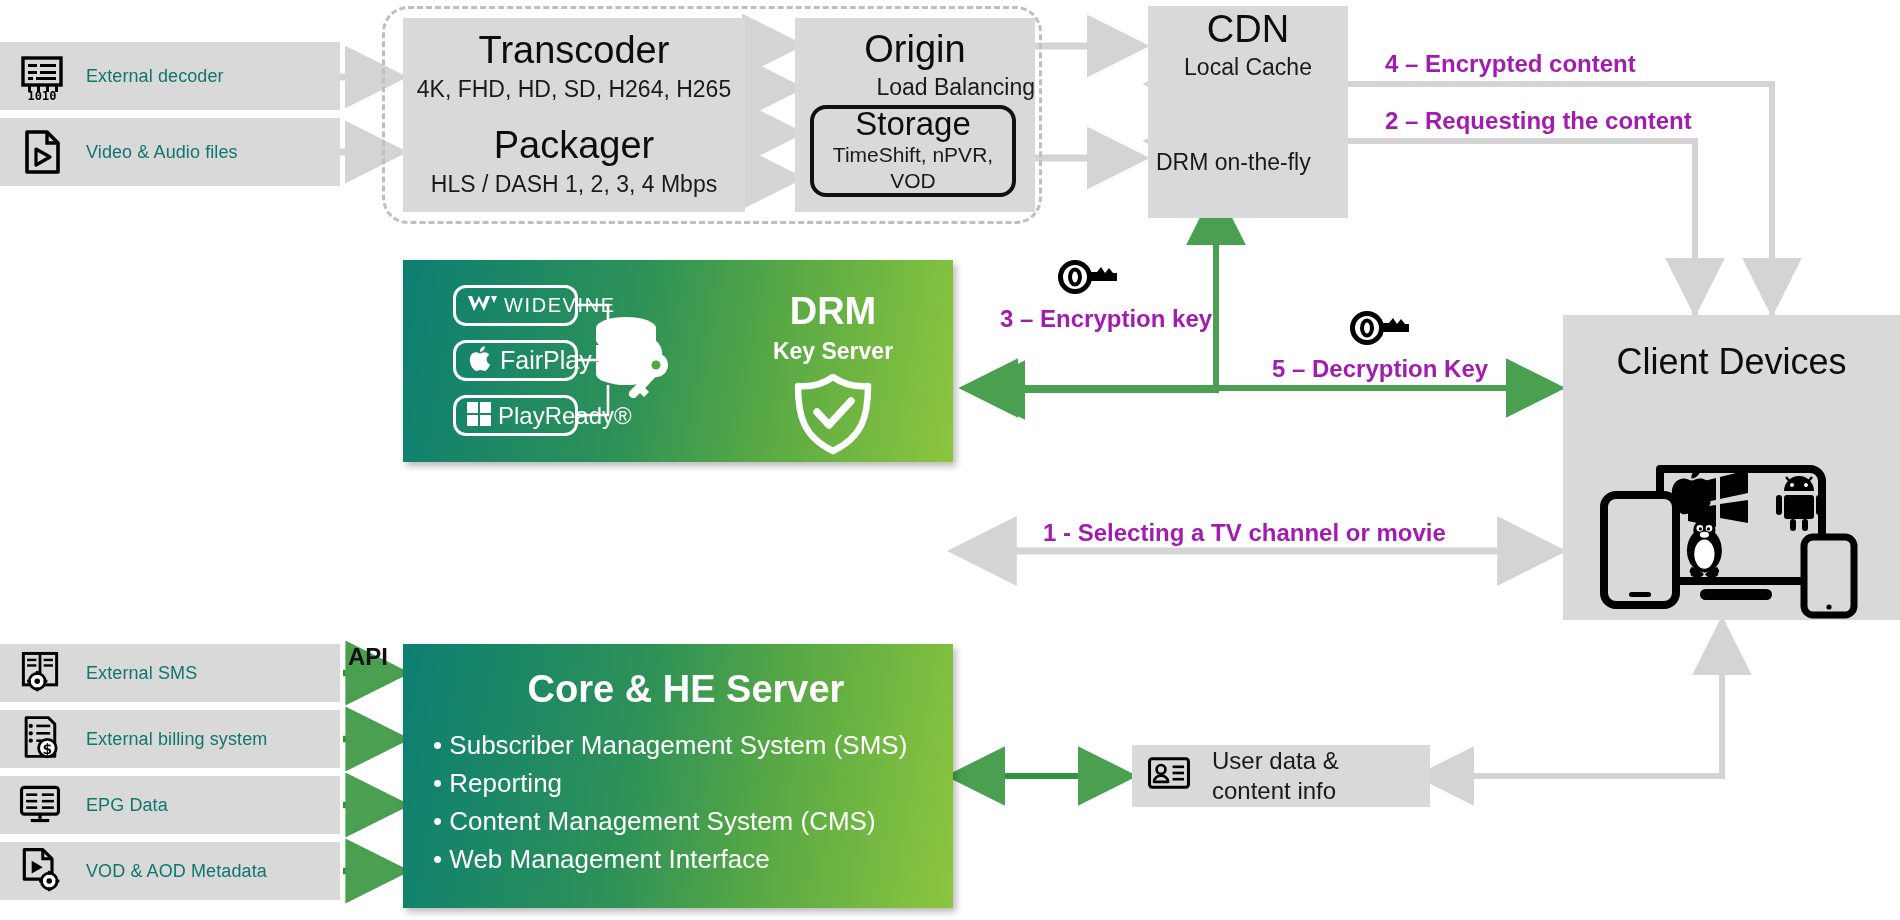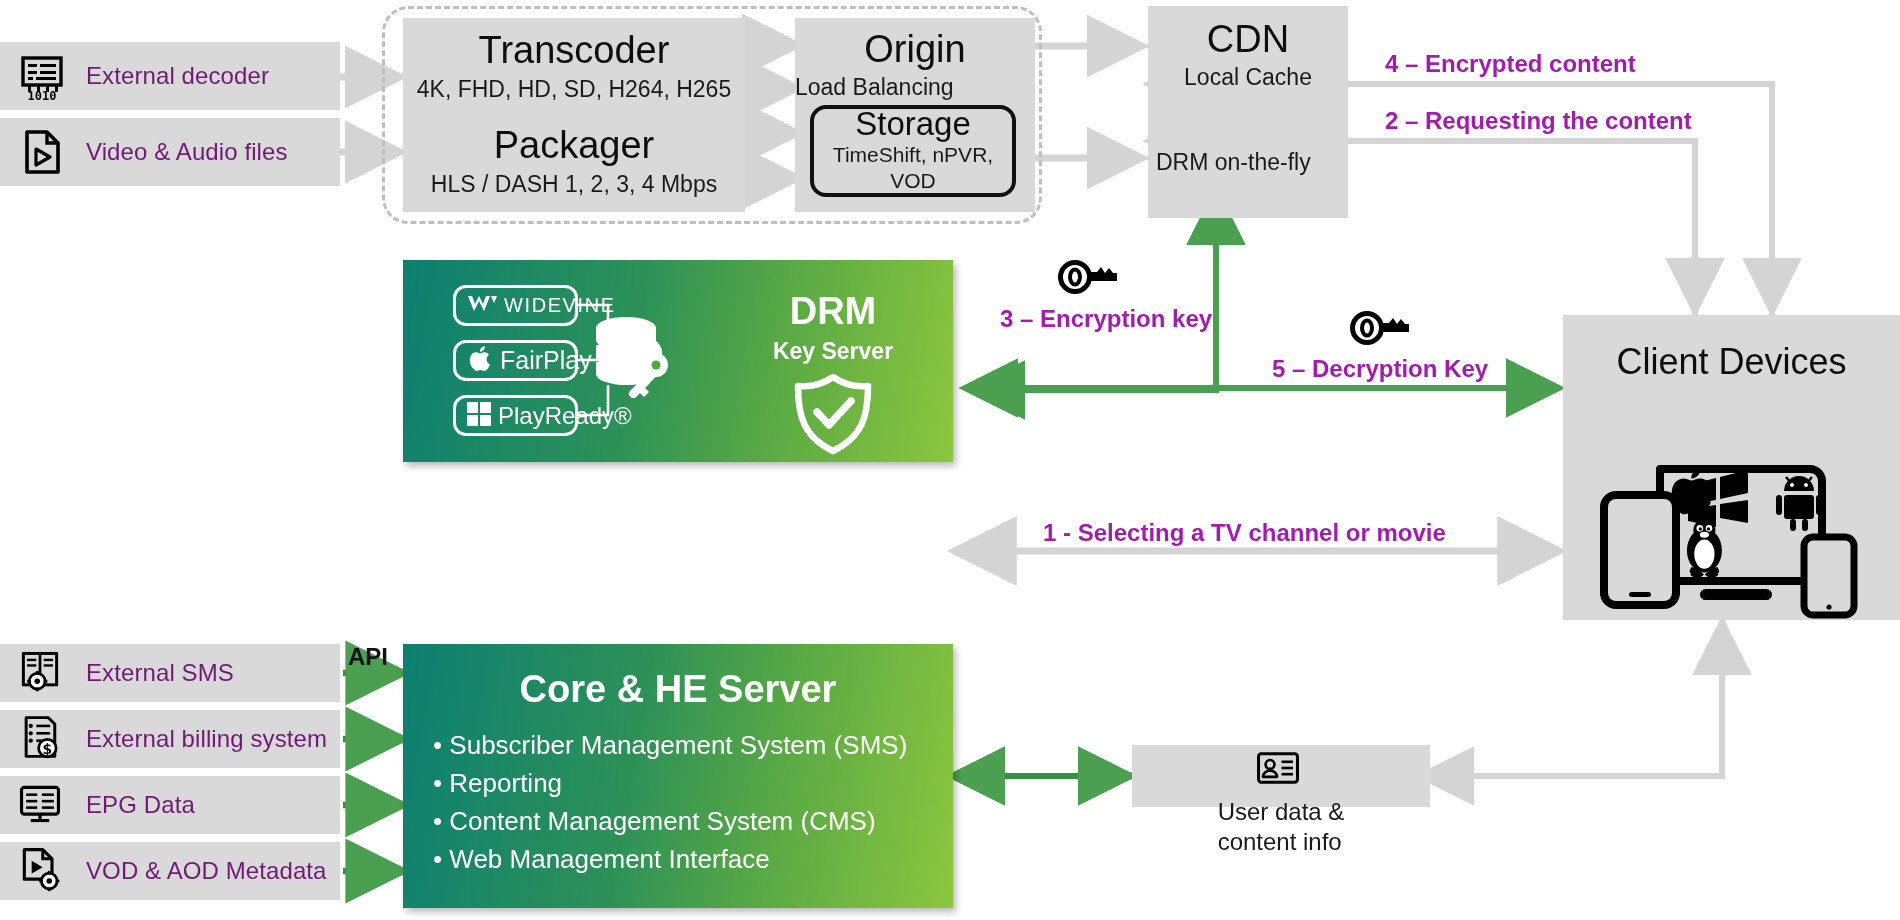--- a/index.html
+++ b/index.html
@@ -219,7 +219,7 @@
     <div class="subtitle" style="font-size:21px;">VOD</div>
   </div>
 
-  <div class="gbox" style="left:1148px;top:6px;width:200px;height:212px;flex-direction:column;justify-content:flex-start;padding-top:14px;">
+  <div class="gbox" style="left:1148px;top:6px;width:200px;height:212px;flex-direction:column;justify-content:flex-start;padding-top:4px;">
     <div class="bigtitle" style="width:100%;text-align:center;">CDN</div>
     <div class="subtitle" style="width:100%;text-align:center;margin-top:3px;">Local Cache</div>
     <div class="subtitle" style="width:100%;position:absolute;top:142px;left:8px;">DRM on-the-fly</div>

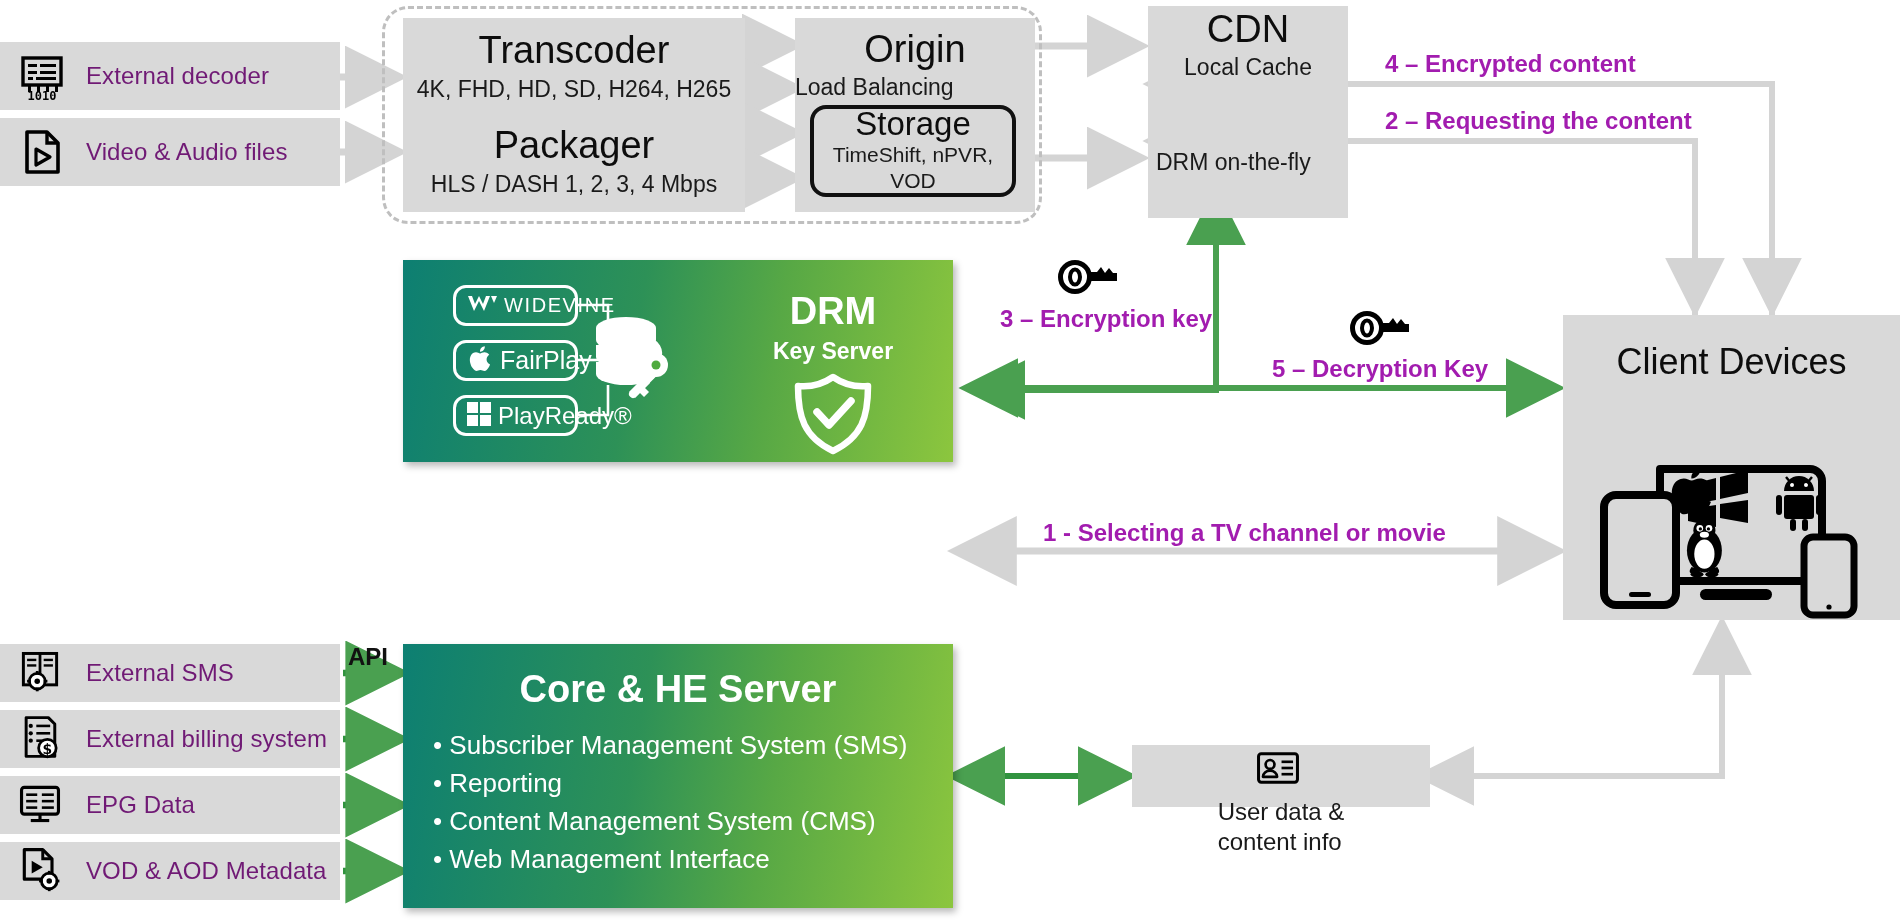--- a/index.html
+++ b/index.html
@@ -17,7 +17,7 @@
   }
   .gbox.center{justify-content:center;flex-direction:column;text-align:center;}
 
-  .src-label{font-size:24px;color:#701a75;letter-spacing:.1px;}
+  .src-label{font-size:18px;color:#0f766e;letter-spacing:.1px;}
   .src-icon{width:52px;height:52px;flex:0 0 52px;margin-left:16px;margin-right:18px;display:block;}
 
   

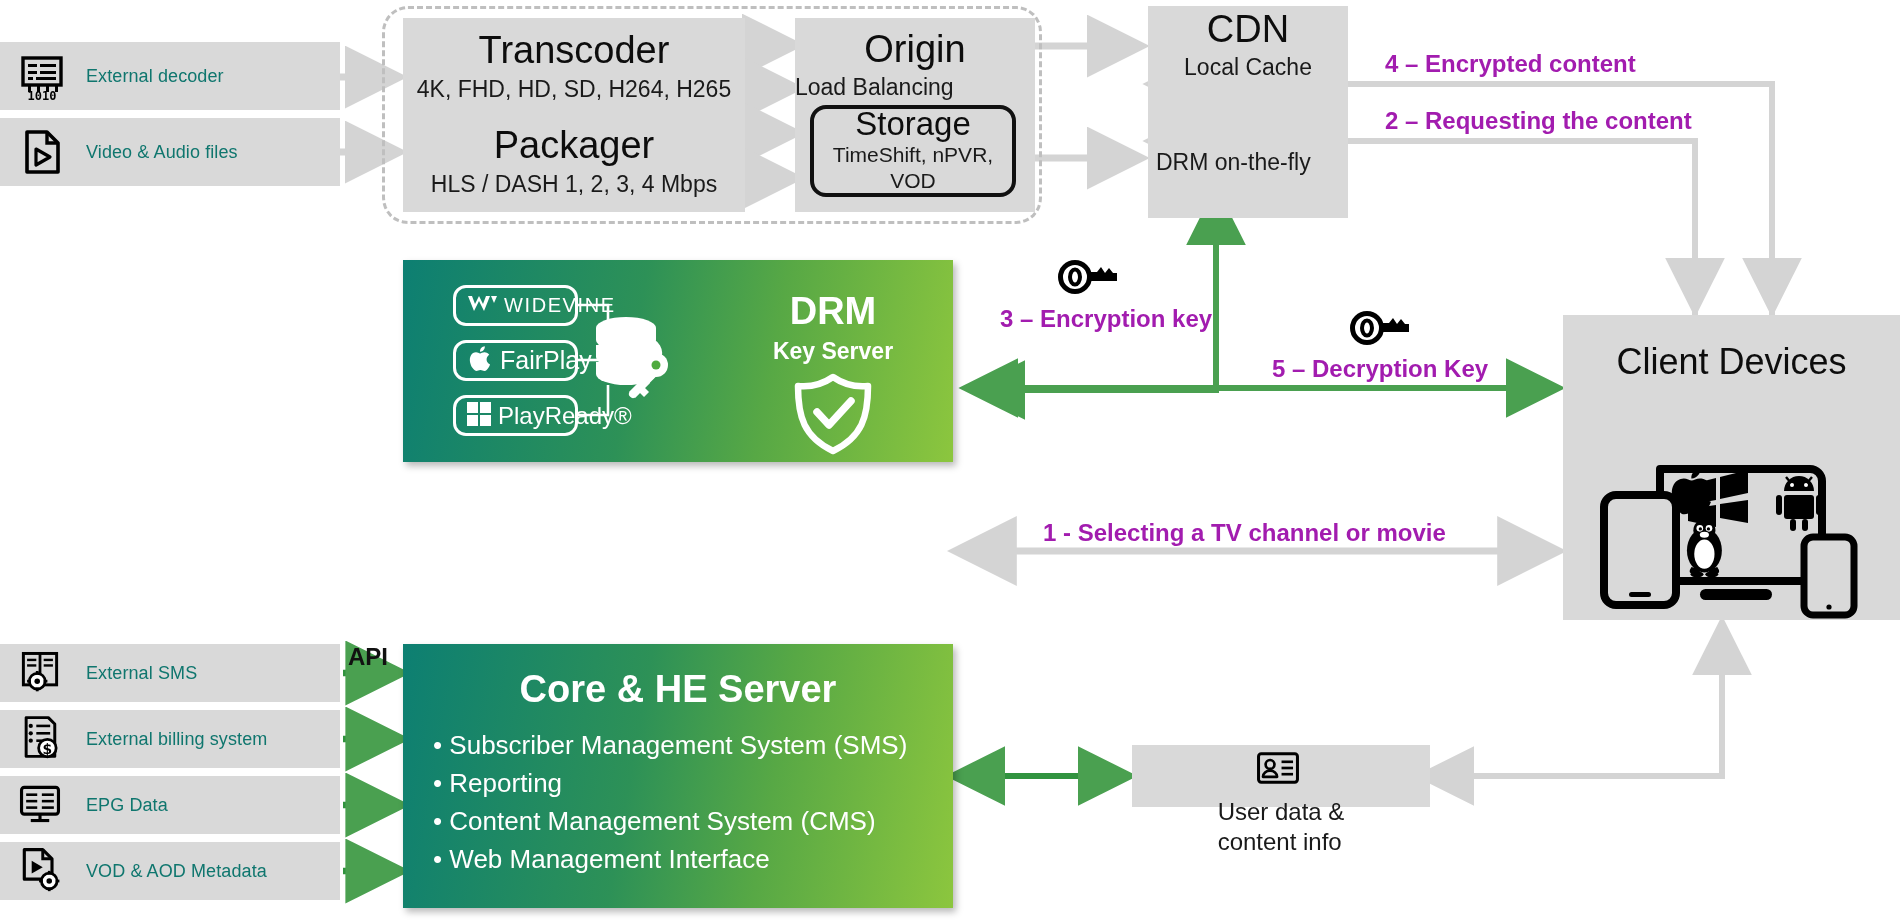--- a/index.html
+++ b/index.html
@@ -210,7 +210,7 @@
 
   <div class="gbox" style="left:795px;top:18px;width:240px;height:194px;flex-direction:column;justify-content:flex-start;padding-top:12px;">
     <div class="bigtitle" style="width:100%;text-align:center;">Origin</div>
-    <div class="subtitle" style="width:100%;text-align:left;margin-top:3px;">Load Balancing</div>
+    <div class="subtitle" style="width:100%;text-align:right;margin-top:3px;">Load Balancing</div>
   </div>
 
   <div class="storage" style="left:810px;top:105px;width:206px;height:92px;">

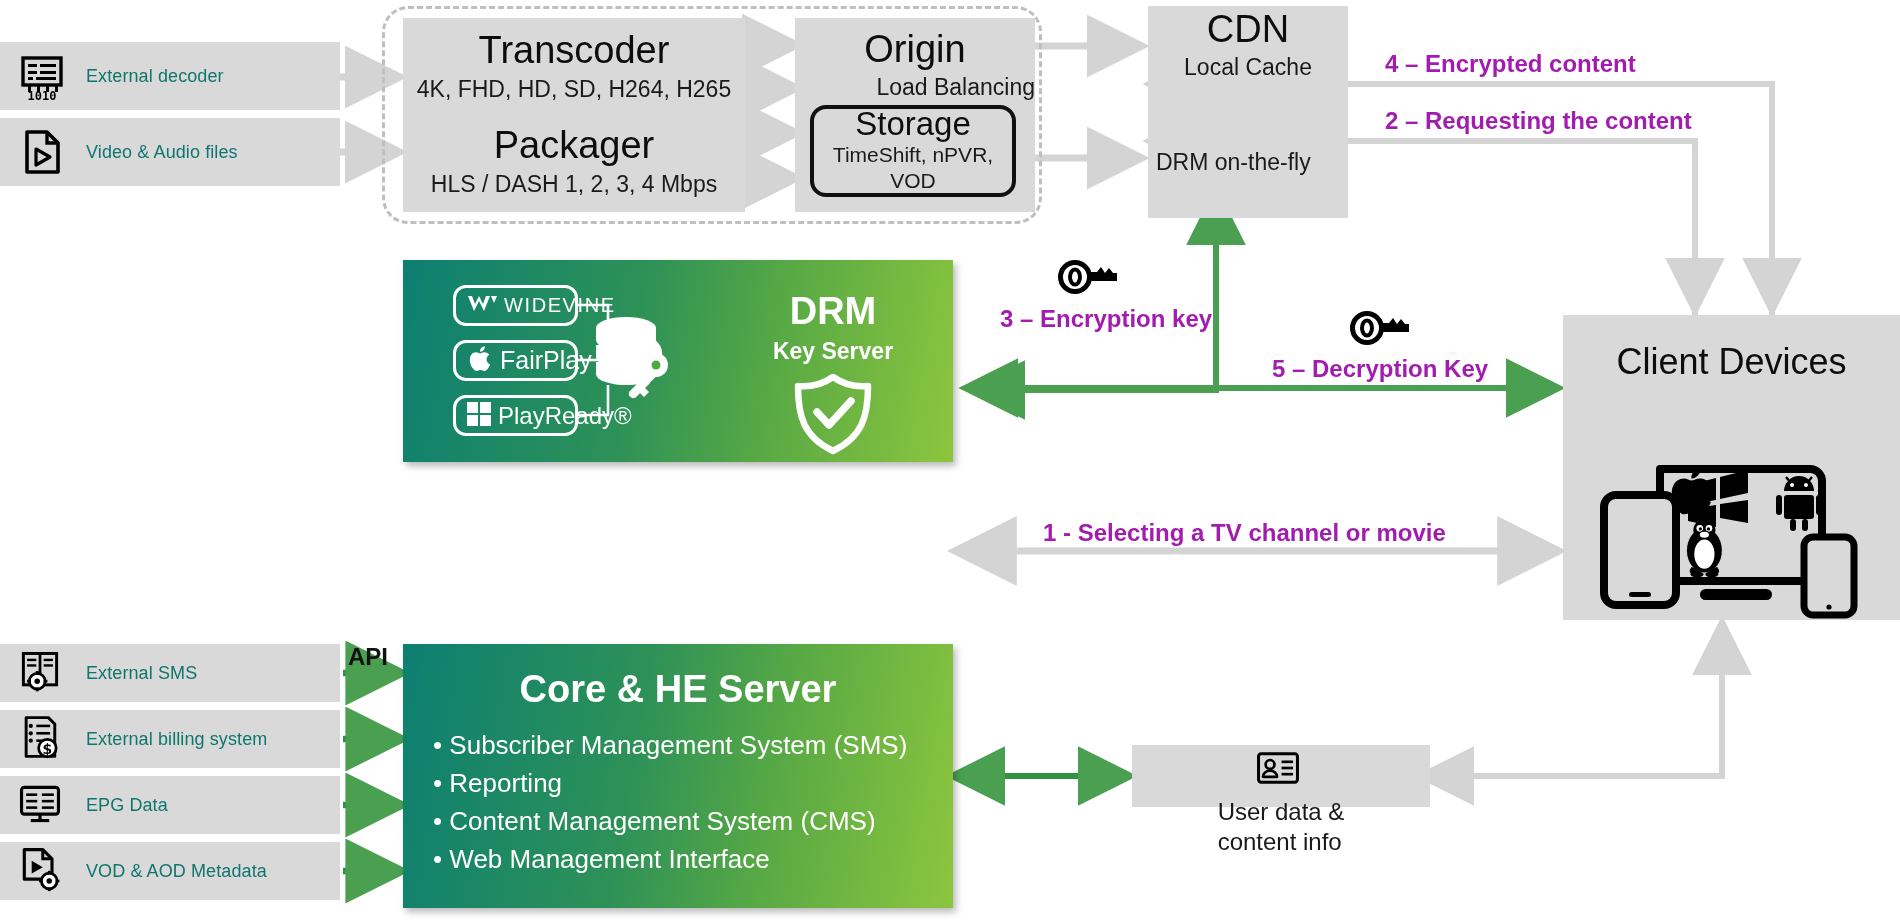--- a/index.html
+++ b/index.html
@@ -391,7 +391,7 @@
   <div class="apilabel" style="left:348px;top:643px;">API</div>
 
   <div class="greenpanel" style="left:403px;top:644px;width:550px;height:264px;">
-    <div class="core-title" style="position:absolute;left:0;top:24px;width:550px;">Core &amp; HE Server</div>
+    <div class="core-title" style="position:absolute;left:8px;top:24px;width:550px;">Core &amp; HE Server</div>
     <div class="core-item" style="position:absolute;left:30px;top:88px;">• Subscriber Management System (SMS)</div>
     <div class="core-item" style="position:absolute;left:30px;top:126px;">• Reporting</div>
     <div class="core-item" style="position:absolute;left:30px;top:164px;">• Content Management System (CMS)</div>

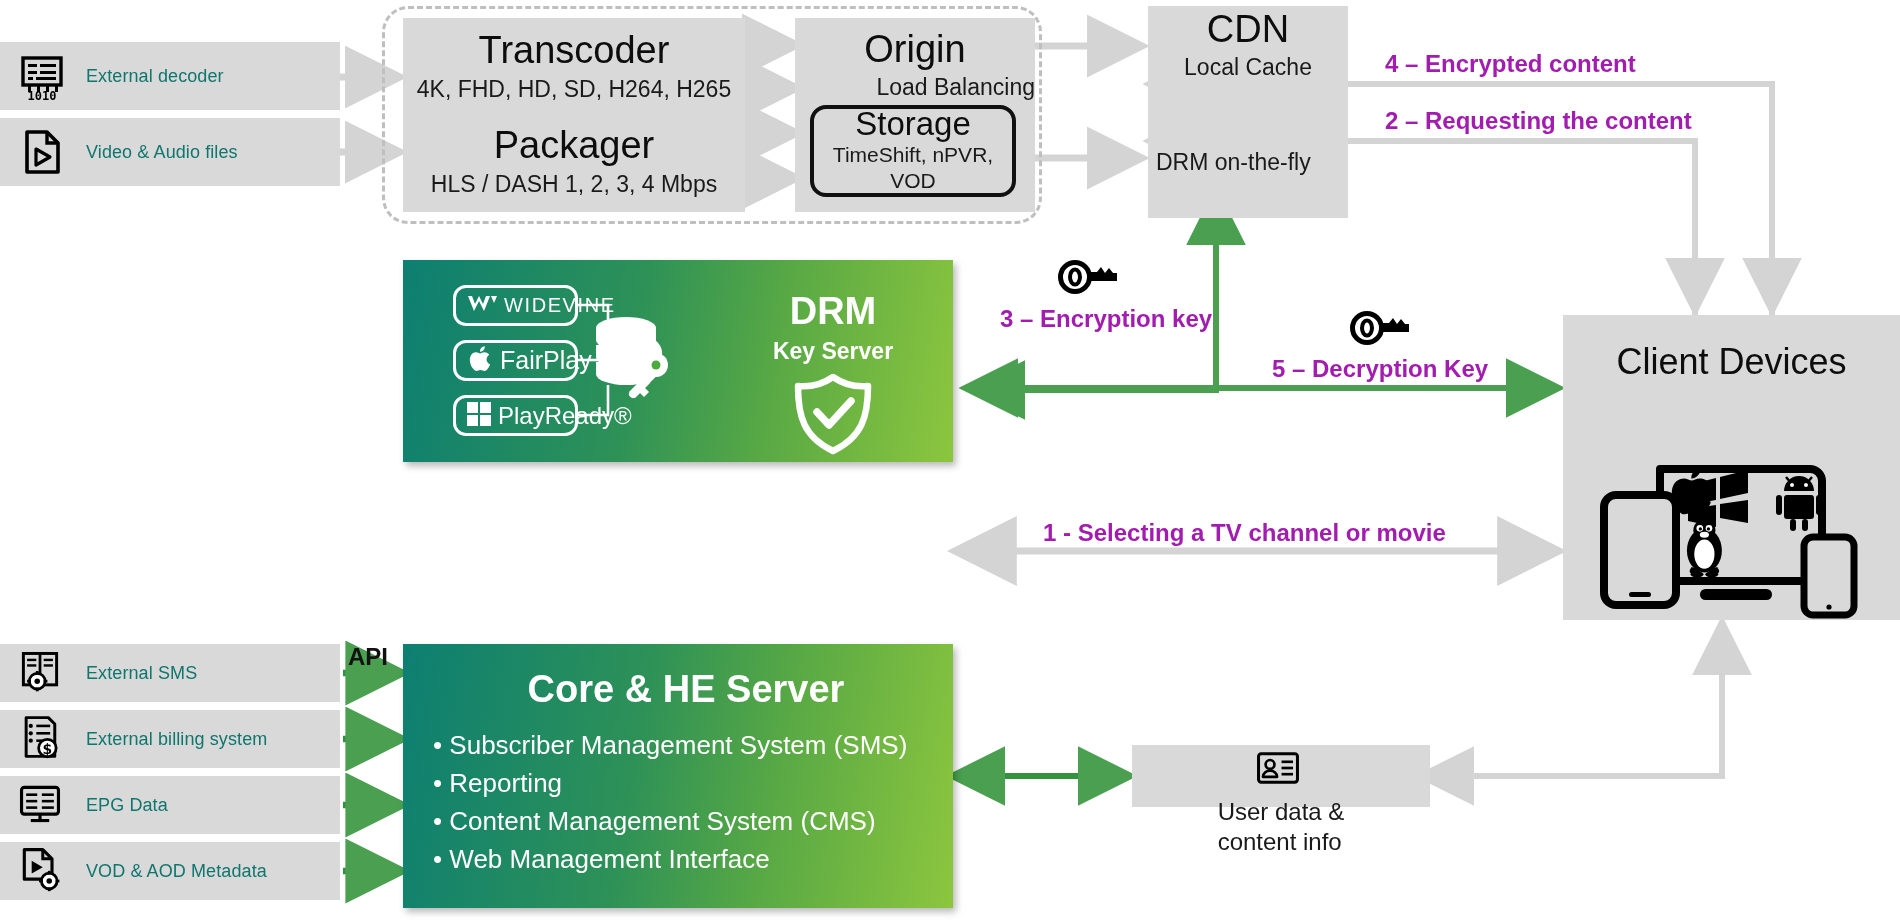--- a/index.html
+++ b/index.html
@@ -398,7 +398,7 @@
     <div class="core-item" style="position:absolute;left:30px;top:202px;">• Web Management Interface</div>
   </div>
 
-  <div class="gbox" style="left:1132px;top:745px;width:298px;height:62px;flex-direction:column;">
+  <div class="gbox" style="left:1132px;top:745px;width:298px;height:62px;">
     <span class="src-icon" style="margin-left:14px;margin-right:14px;">
       <svg viewBox="0 0 52 52" width="46" height="46">
         <rect x="4" y="10" width="44" height="32" rx="3" fill="none" stroke="#000" stroke-width="3.4"></rect>

